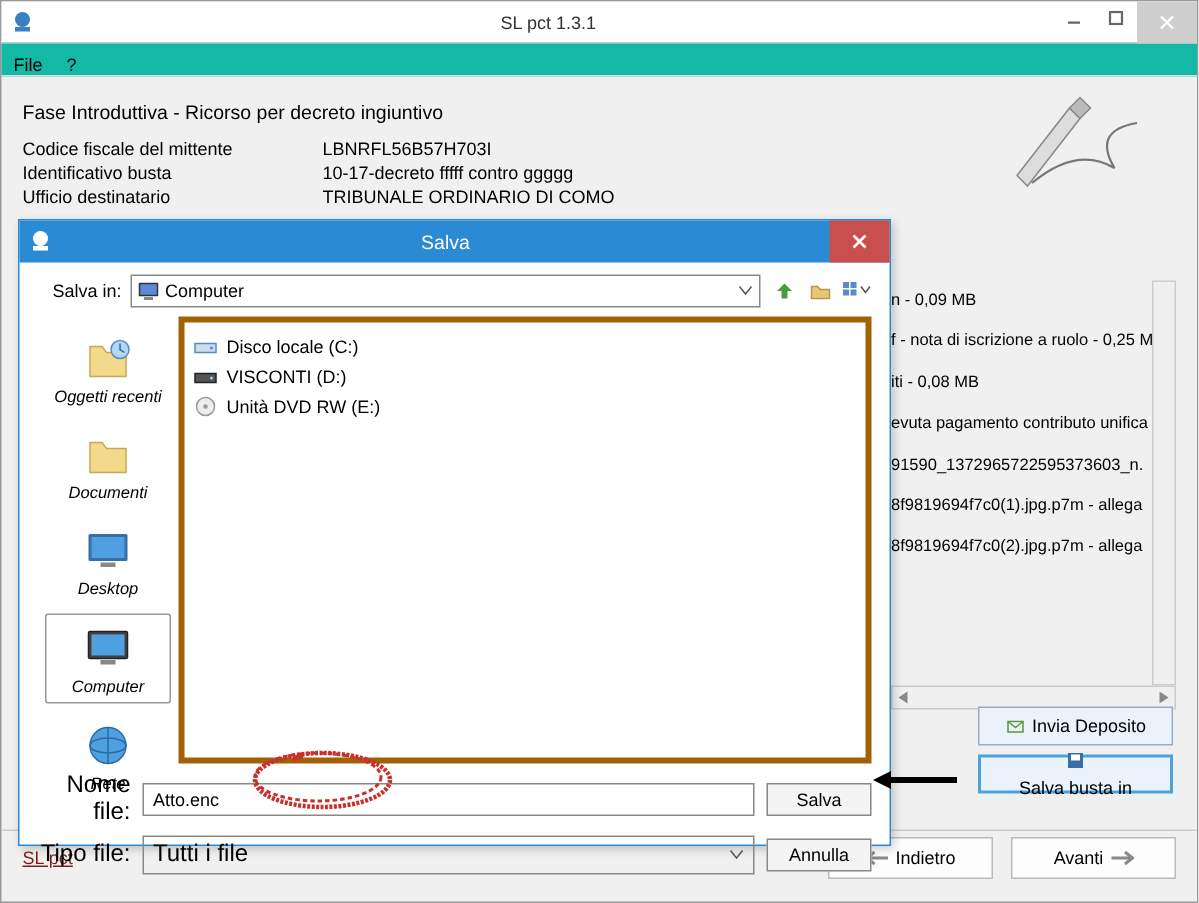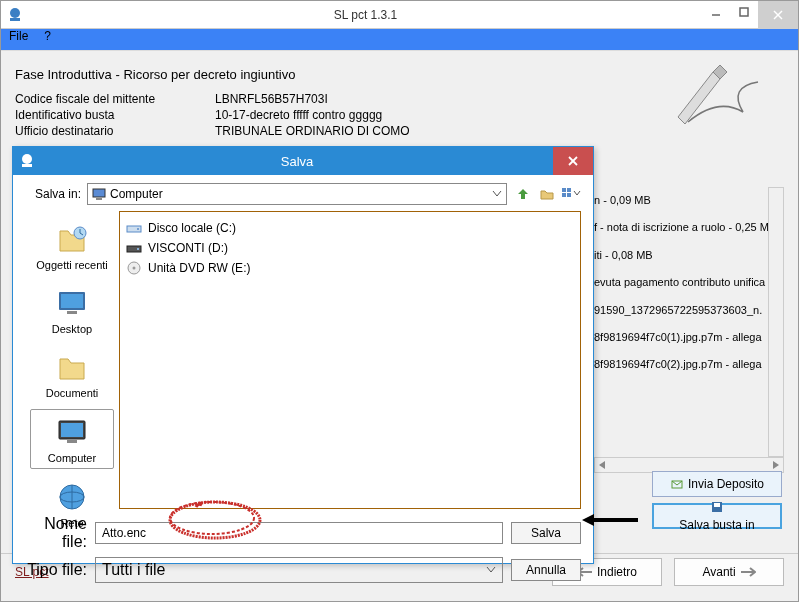--- a/index.html
+++ b/index.html
@@ -13,7 +13,7 @@
   .win-controls { display: flex; }
   .win-btn { width: 28px; height: 22px; display: flex; align-items: center; justify-content: center; font-size: 13px; cursor: default; }
   .win-btn.close { background: #cfcfcf; color: #fff; width: 40px; height: 28px; }
-  .menubar { height: 22px; background: #3b82f6; display: flex; align-items: flex-start; border-bottom: 1px solid #ddd; font-size: 12px; }
+  .menubar { height: 22px; background: #14b8a6; display: flex; align-items: flex-end; border-bottom: 1px solid #ddd; font-size: 12px; }
   .menubar span { padding: 0 8px; }
 
   .content { padding: 10px 14px; position: relative; }

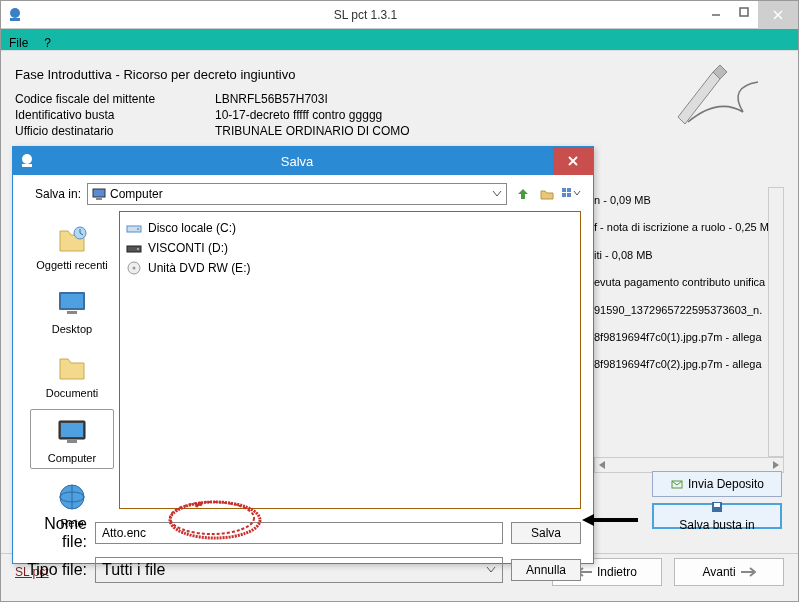--- a/index.html
+++ b/index.html
@@ -56,7 +56,7 @@
   .place.selected { background: #fff; border: 1px solid #999; border-radius: 2px; }
   .place-icon { width: 36px; height: 36px; margin-bottom: 2px; display: flex; align-items: center; justify-content: center; }
 
-  .file-area { flex: 1; border: 1px solid #a16207; background: #fff; padding: 6px; font-size: 12px; overflow: hidden; text-align: right; }
+  .file-area { flex: 1; border: 4px solid #a16207; background: #fff; padding: 6px; font-size: 12px; overflow: hidden; text-align: right; }
   .file-row { display: flex; align-items: center; gap: 6px; padding: 2px 0; }
   .dlg-bottom-row { display: flex; align-items: center; gap: 8px; margin-top: 6px; }
   .dlg-label { width: 62px; text-align: right; }

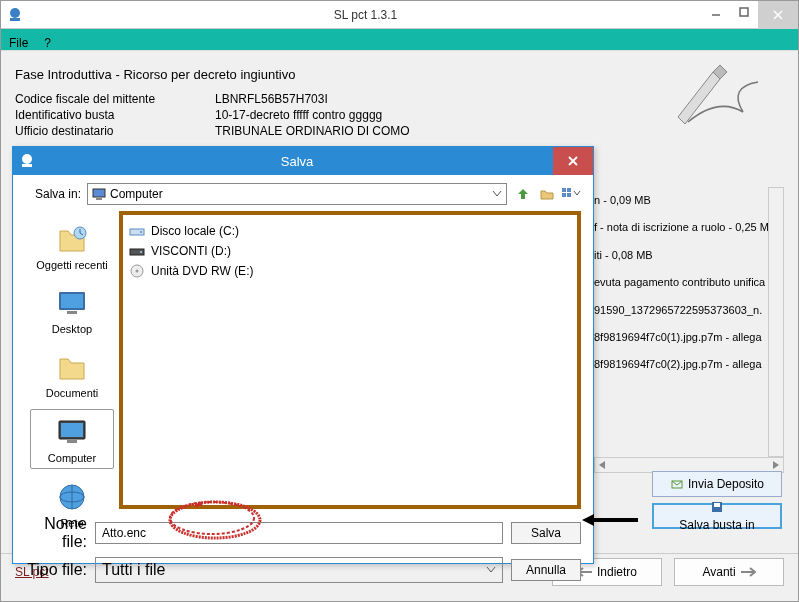--- a/index.html
+++ b/index.html
@@ -52,7 +52,7 @@
 
   .dlg-main { display: flex; height: 298px; }
   .places { width: 94px; display: flex; flex-direction: column; align-items: center; padding-top: 6px; gap: 6px; }
-  .place { width: 84px; display: flex; flex-direction: column; align-items: center; font-size: 11px; text-align: center; padding: 4px 0; }
+  .place { width: 84px; display: flex; flex-direction: column; align-items: center; font-size: 11px; text-align: center; padding: 4px 0; font-style: italic; }
   .place.selected { background: #fff; border: 1px solid #999; border-radius: 2px; }
   .place-icon { width: 36px; height: 36px; margin-bottom: 2px; display: flex; align-items: center; justify-content: center; }
 

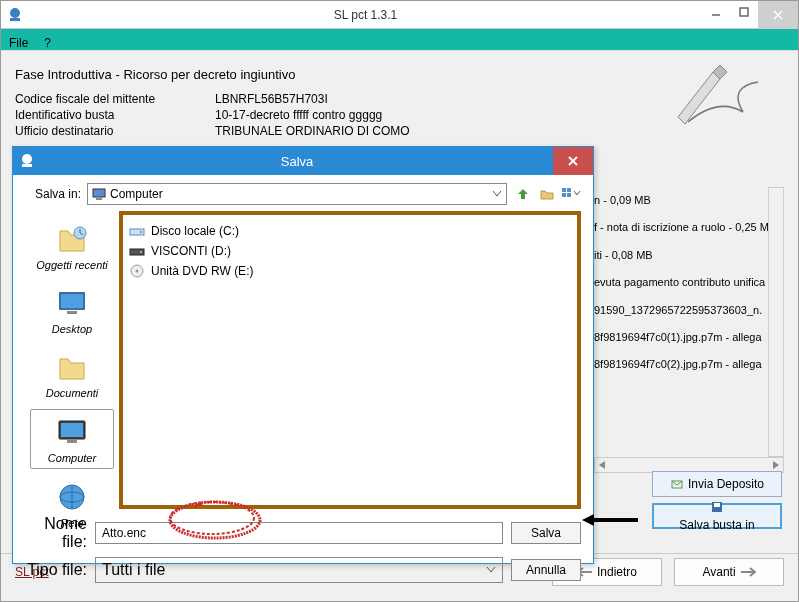--- a/index.html
+++ b/index.html
@@ -265,20 +265,20 @@
         <div class="place">
           <div class="place-icon">
               <svg width="36" height="36">
+                <path d="M6 10 L14 10 L17 14 L30 14 L30 30 L6 30 Z" fill="#f2d98c" stroke="#c9a94f"></path>
+              </svg>
+            </div>
+          <span>Documenti</span>
+        </div>
+        <div class="place">
+          <div class="place-icon">
+              <svg width="36" height="36">
                 <rect x="5" y="7" width="26" height="18" rx="1" fill="#3b6ea5"></rect>
                 <rect x="7" y="9" width="22" height="14" fill="#4fa0e0"></rect>
                 <rect x="13" y="26" width="10" height="3" fill="#888"></rect>
               </svg>
             </div>
           <span>Desktop</span>
-        </div>
-        <div class="place">
-          <div class="place-icon">
-              <svg width="36" height="36">
-                <path d="M6 10 L14 10 L17 14 L30 14 L30 30 L6 30 Z" fill="#f2d98c" stroke="#c9a94f"></path>
-              </svg>
-            </div>
-          <span>Documenti</span>
         </div>
         <div class="place selected">
           <div class="place-icon">

